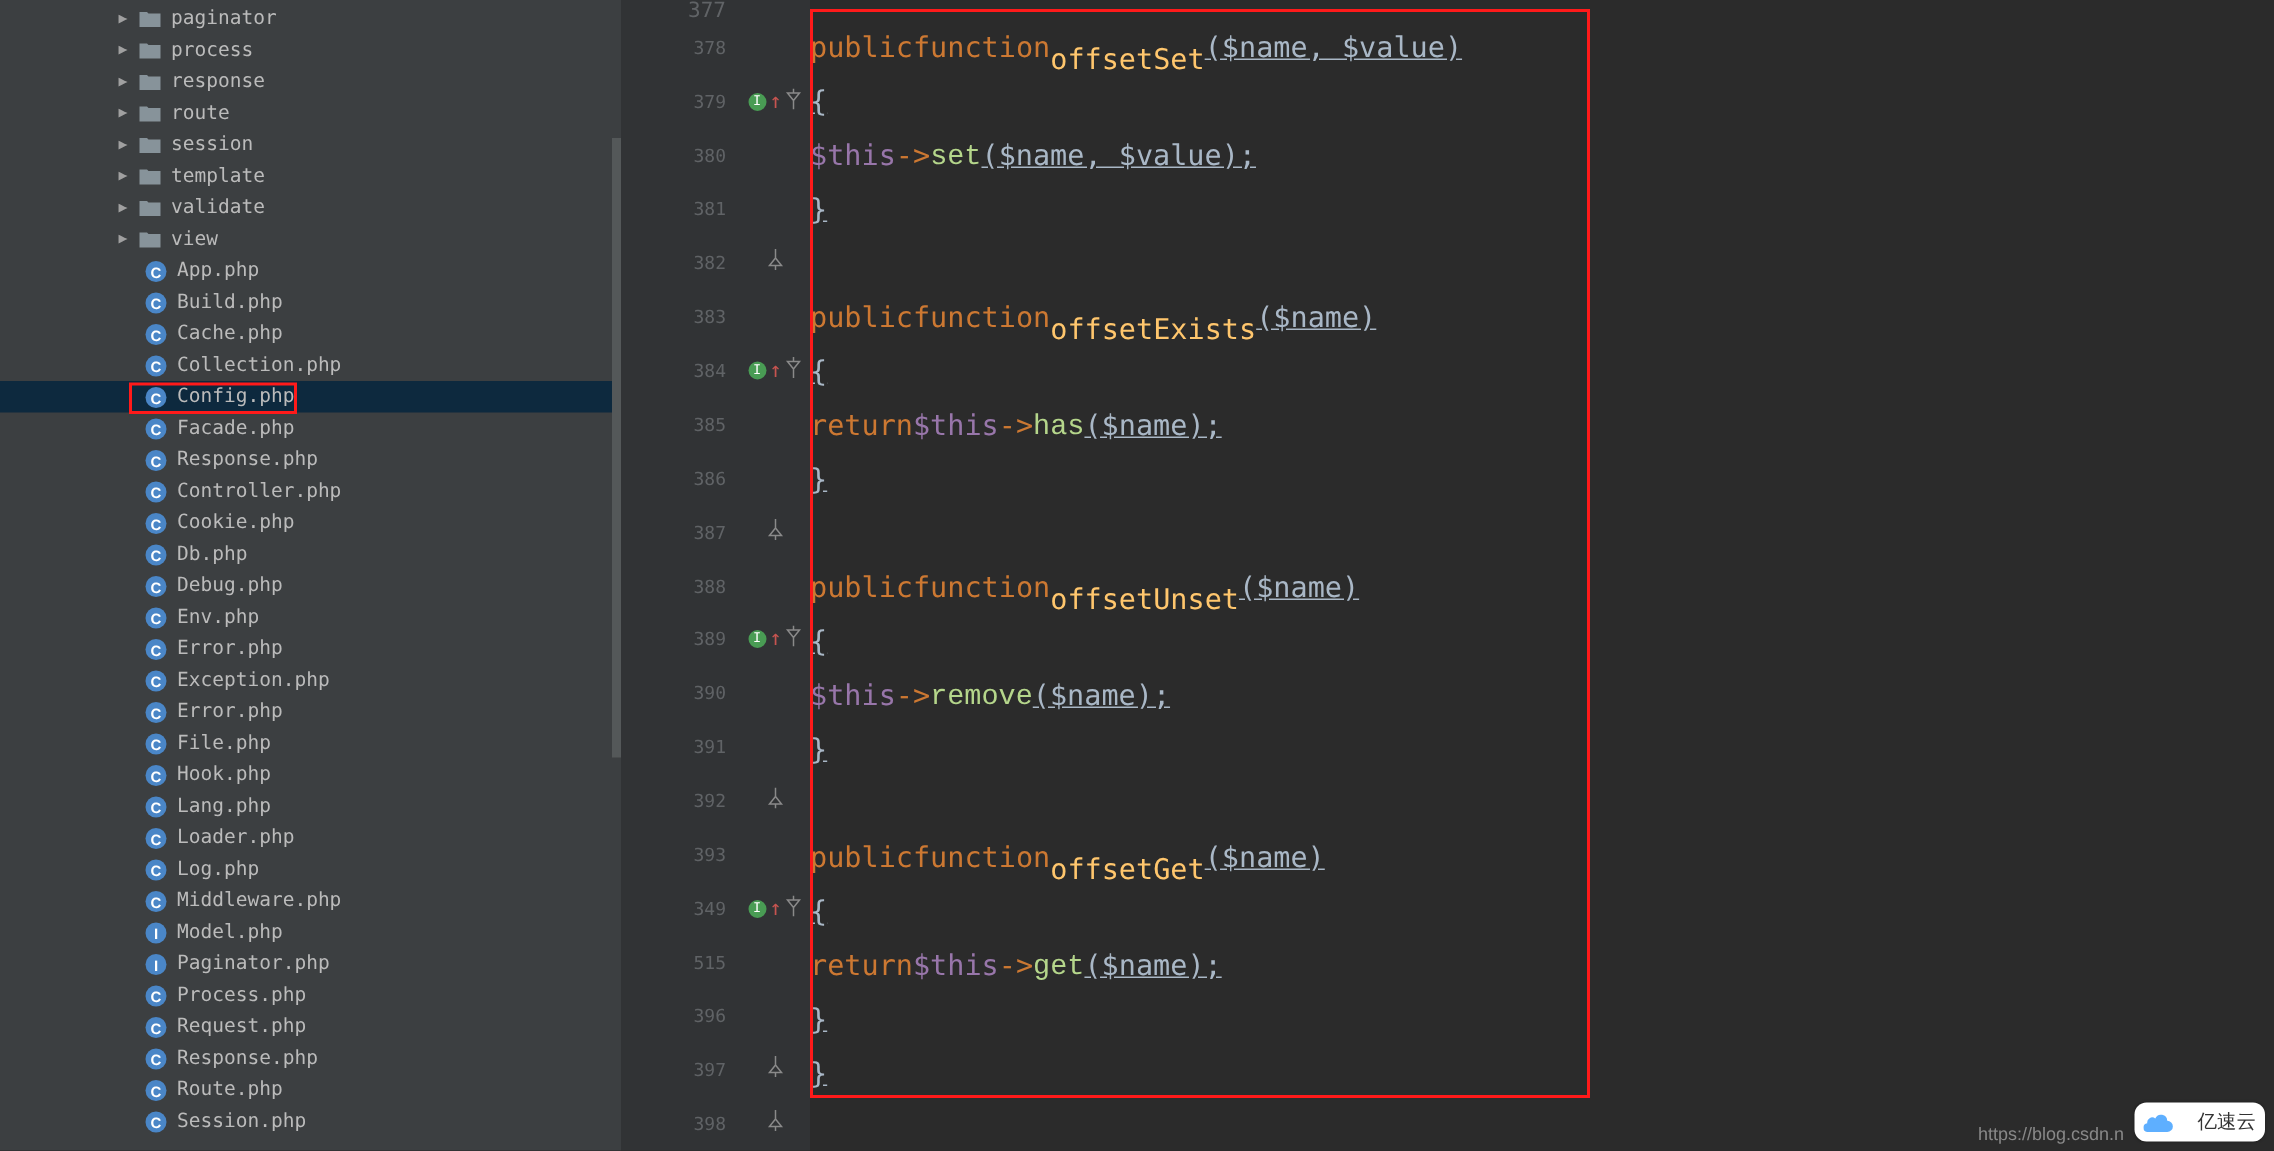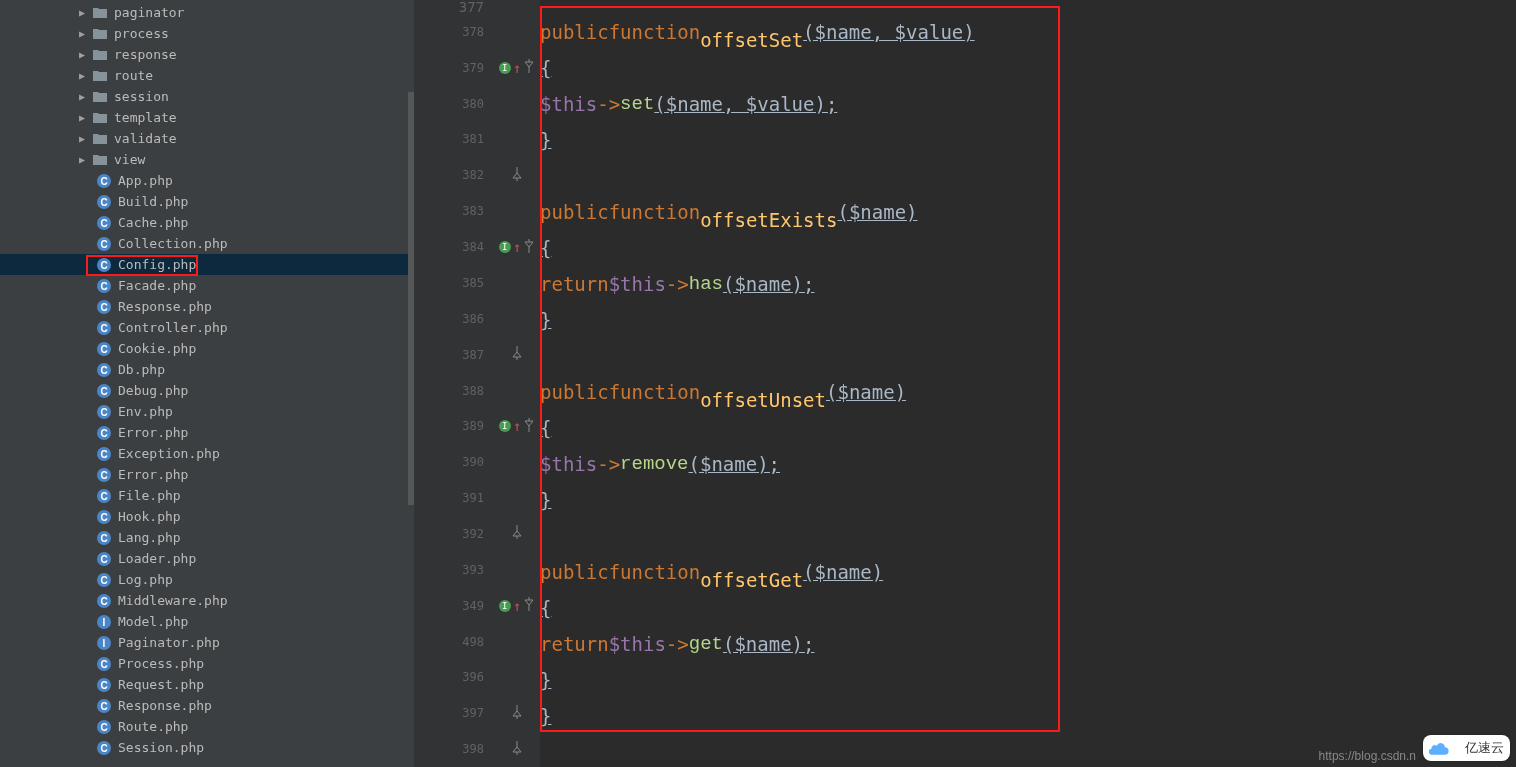--- a/index.html
+++ b/index.html
@@ -435,7 +435,7 @@
       <div class="gline">392</div>
       <div class="gline">393</div>
       <div class="gline">349</div>
-      <div class="gline">498</div>
+      <div class="gline">515</div>
       <div class="gline">396</div>
       <div class="gline">397</div>
       <div class="gline">398</div>

